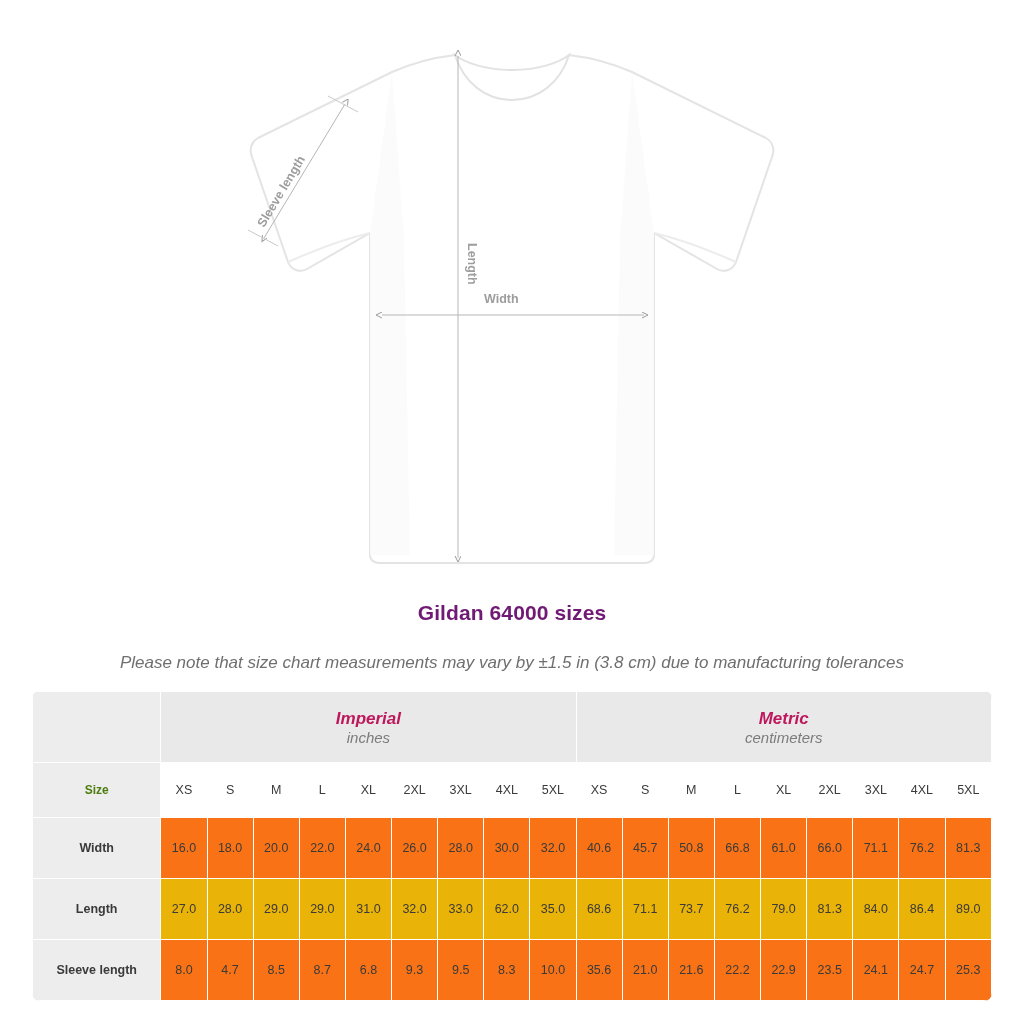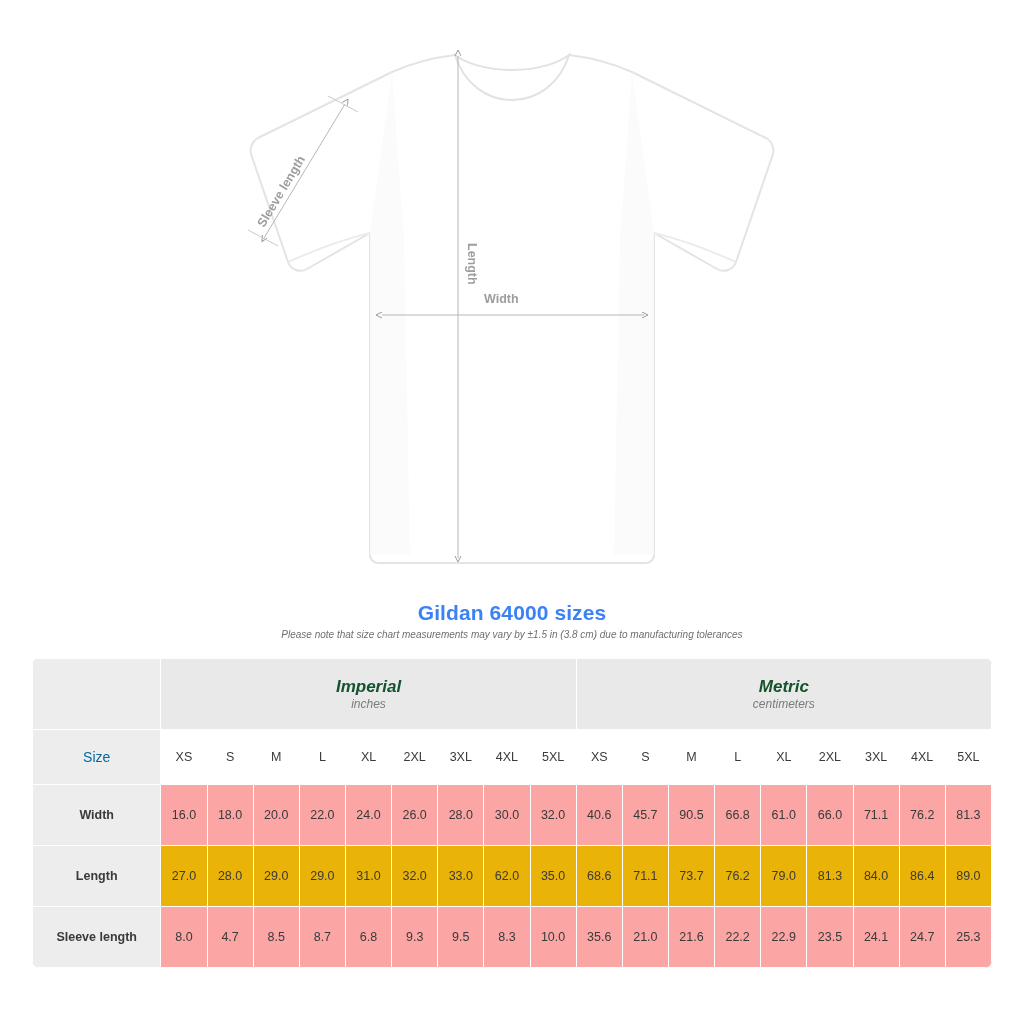--- a/index.html
+++ b/index.html
@@ -40,7 +40,7 @@
   .chart-title {
     font-size: 21px;
     font-weight: bold;
-    color: #3b82f6;
+    color: #701a75;
     letter-spacing: 0.1px;
   }
   .chart-note {

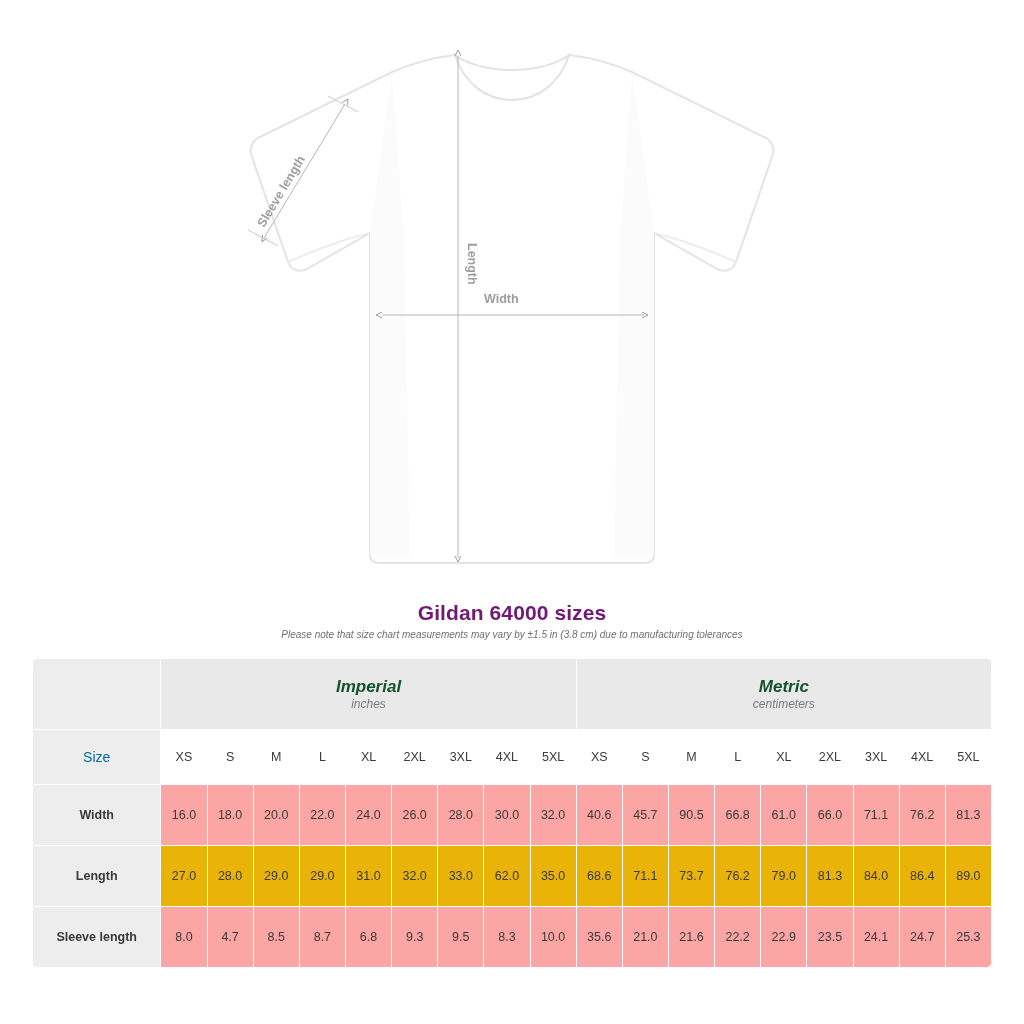--- a/index.html
+++ b/index.html
@@ -44,10 +44,10 @@
     letter-spacing: 0.1px;
   }
   .chart-note {
-    font-size: 10px;
+    font-size: 17px;
     font-style: italic;
     color: #6f6f6f;
-    margin-top: 4px;
+    margin-top: 28px;
   }
 
   

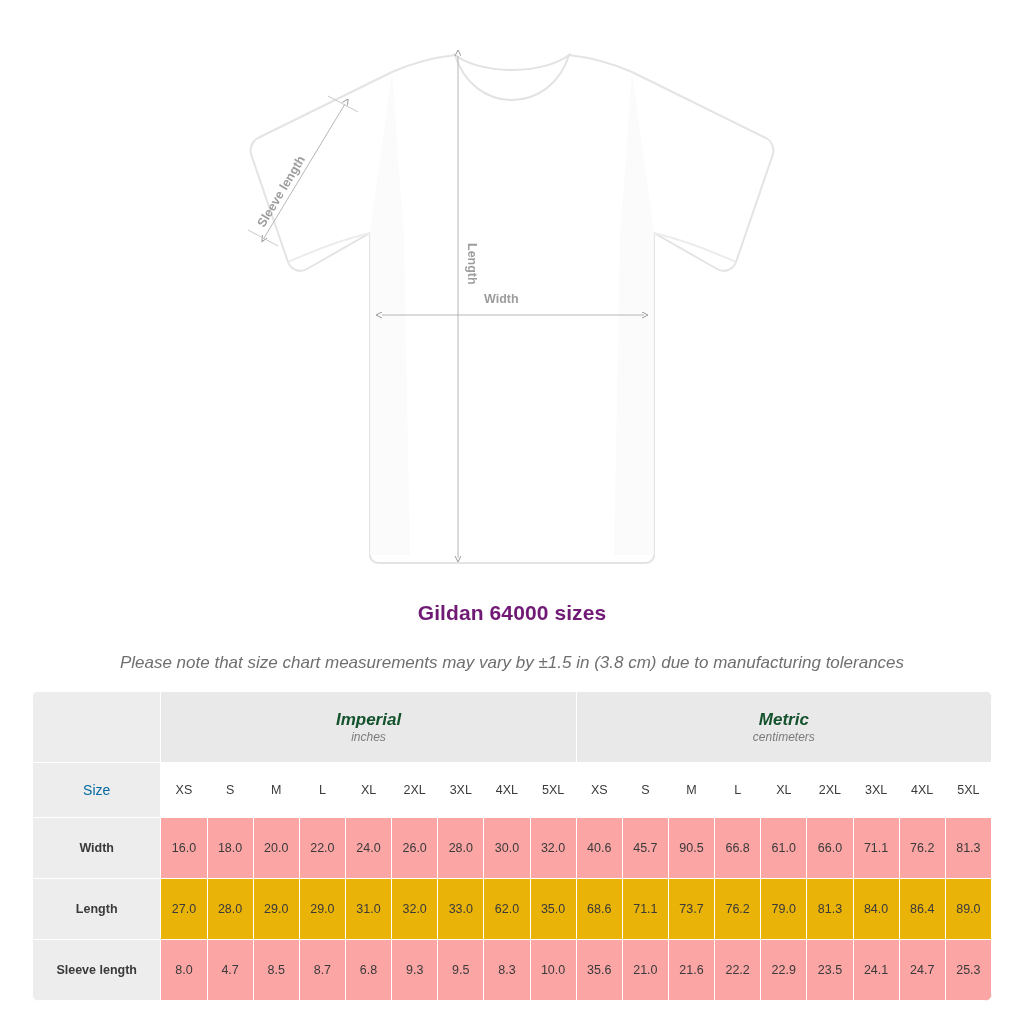--- a/index.html
+++ b/index.html
@@ -80,7 +80,7 @@
     font-size: 17px;
     font-style: italic;
     font-weight: bold;
-    color: #14532d;
+    color: #be185d;
   }
   .unit-sub {
     font-size: 12px;

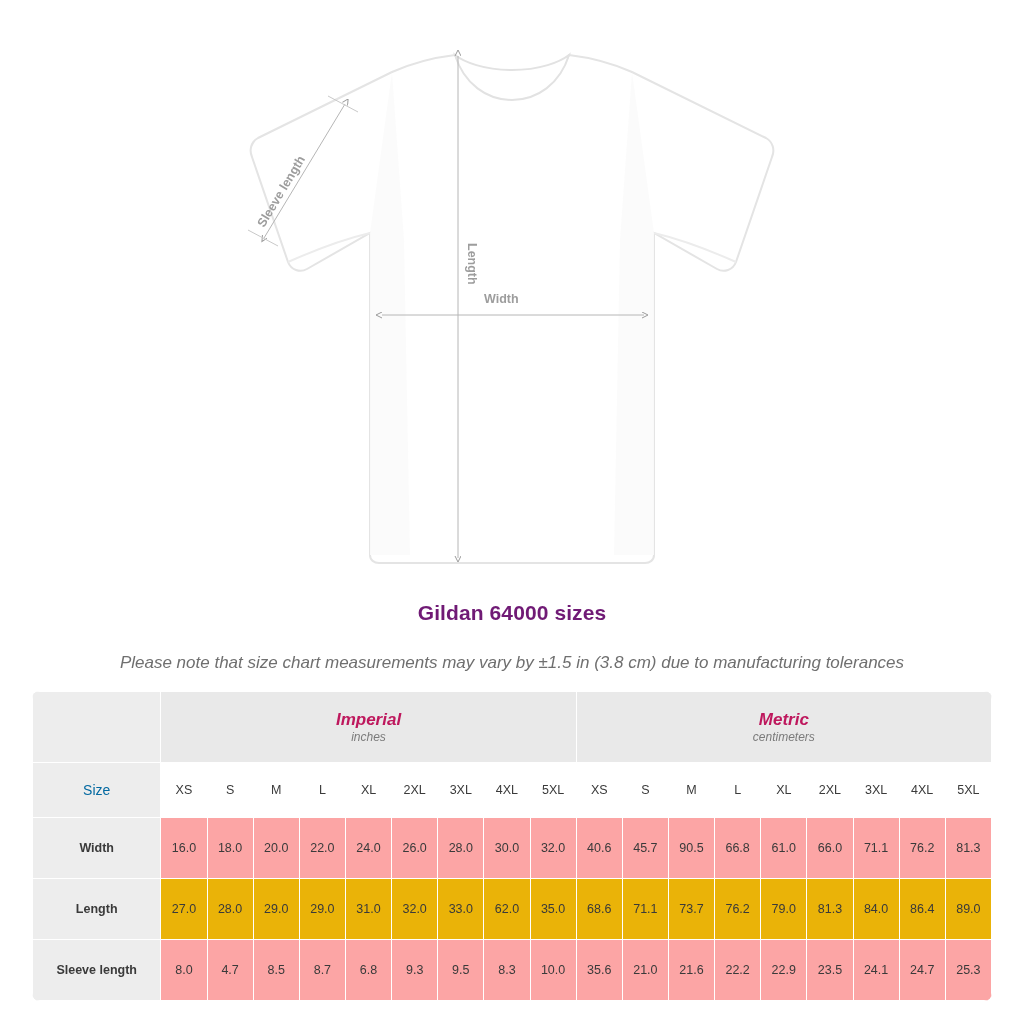--- a/index.html
+++ b/index.html
@@ -83,7 +83,7 @@
     color: #be185d;
   }
   .unit-sub {
-    font-size: 12px;
+    font-size: 15px;
     font-style: italic;
     color: #7b7b7b;
     margin-top: 0;

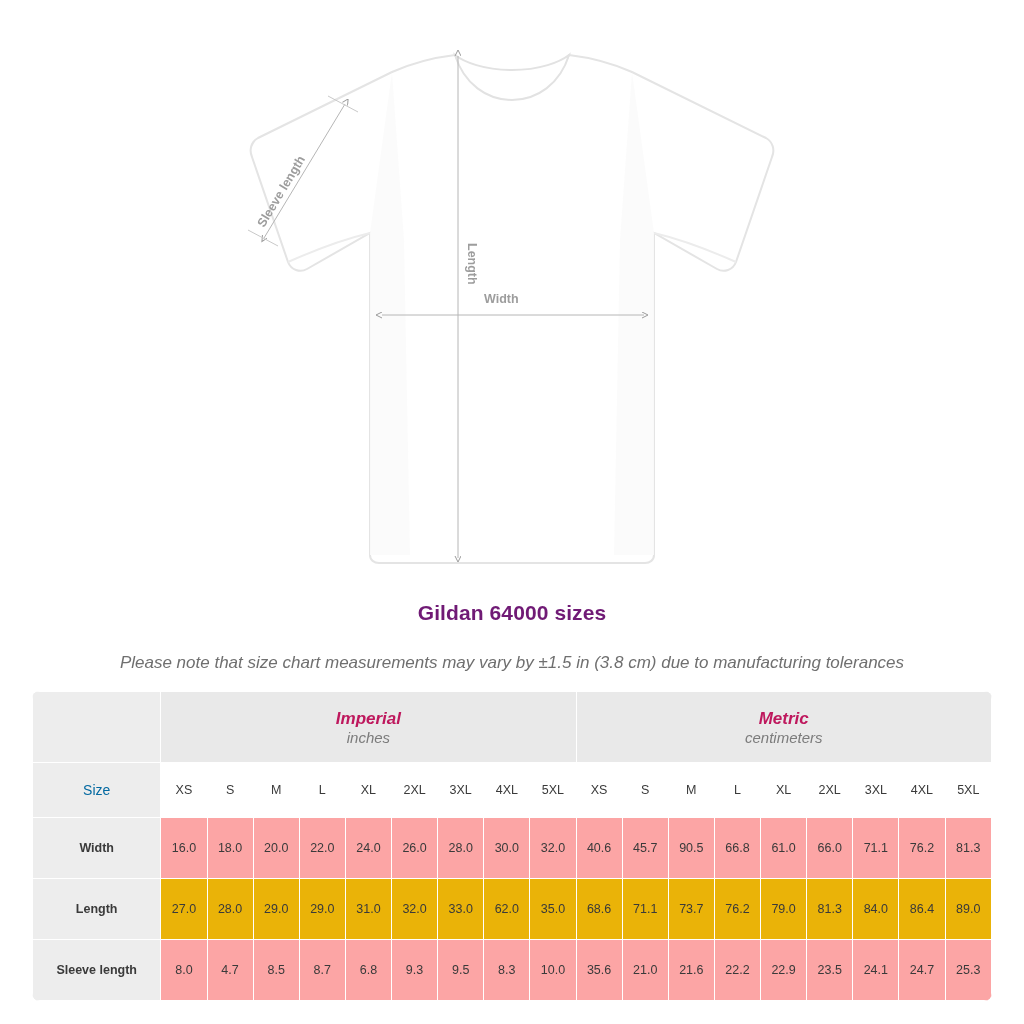--- a/index.html
+++ b/index.html
@@ -103,9 +103,9 @@
   }
   .row-size th.rowlabel {
     background: #ededed;
-    color: #0369a1;
-    font-weight: normal;
-    font-size: 14px;
+    color: #4d7c0f;
+    font-weight: bold;
+    font-size: 12px;
   }
 
   

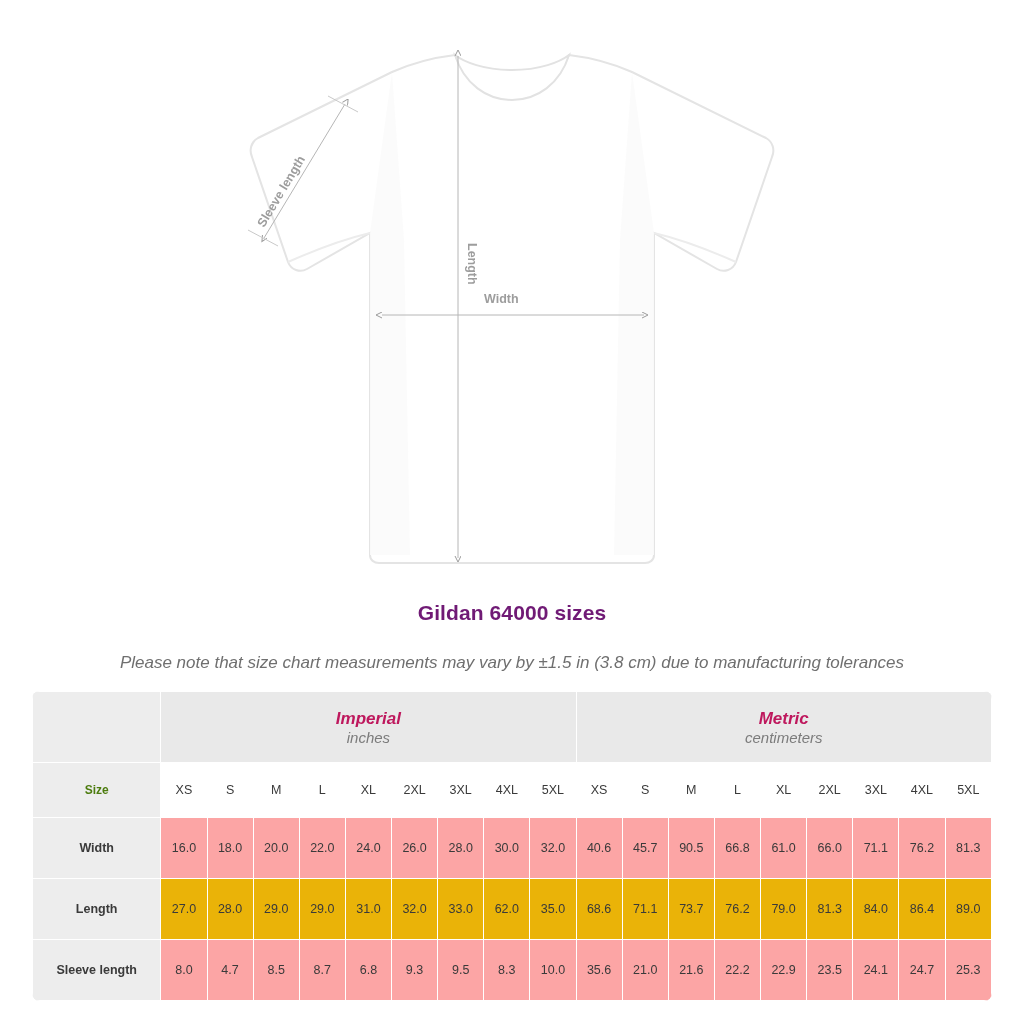--- a/index.html
+++ b/index.html
@@ -114,7 +114,7 @@
     background: #eab308;
   }
   tr.data-row.alt td {
-    background: #fca5a5;
+    background: #f97316;
   }
   td.rowlabel {
     background: #ededed !important;

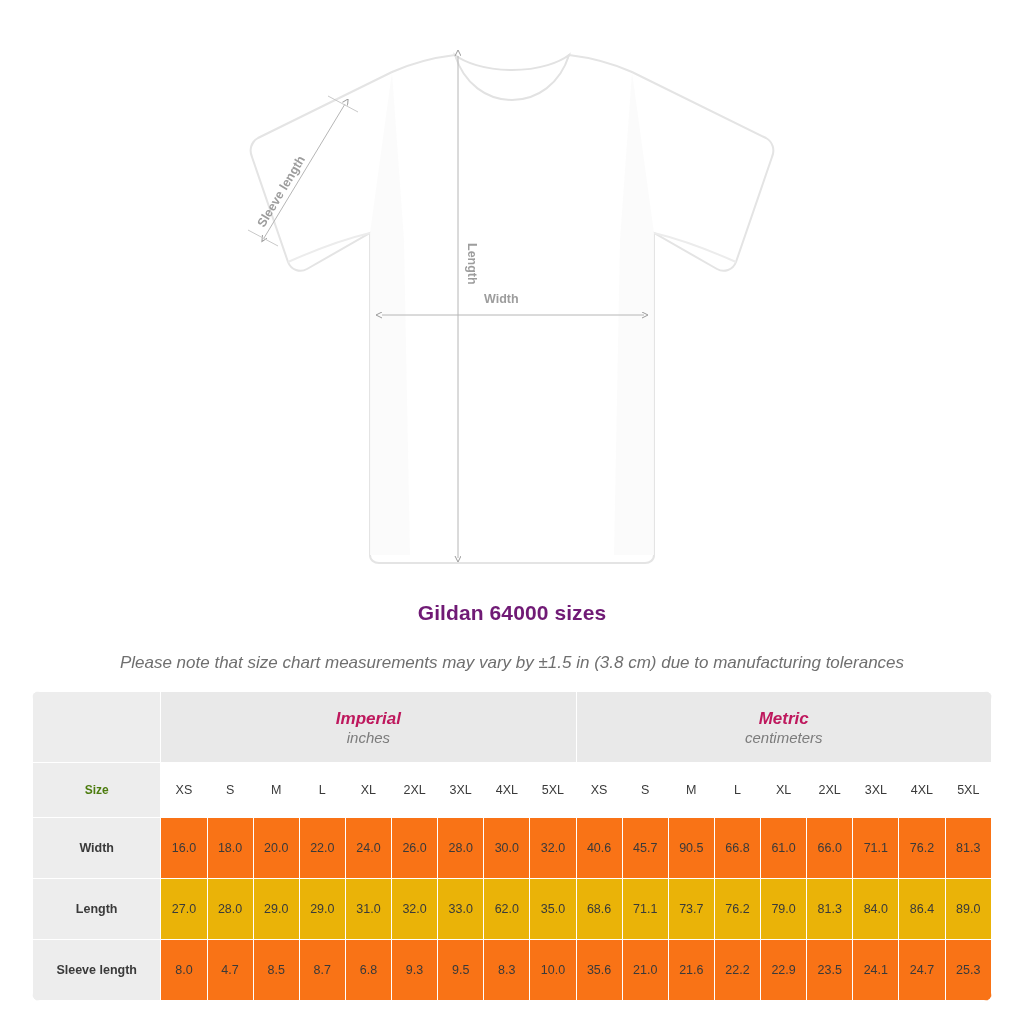--- a/index.html
+++ b/index.html
@@ -264,7 +264,7 @@
           <td>32.0</td>
           <td>40.6</td>
           <td>45.7</td>
-          <td>90.5</td>
+          <td>50.8</td>
           <td>66.8</td>
           <td>61.0</td>
           <td>66.0</td>

